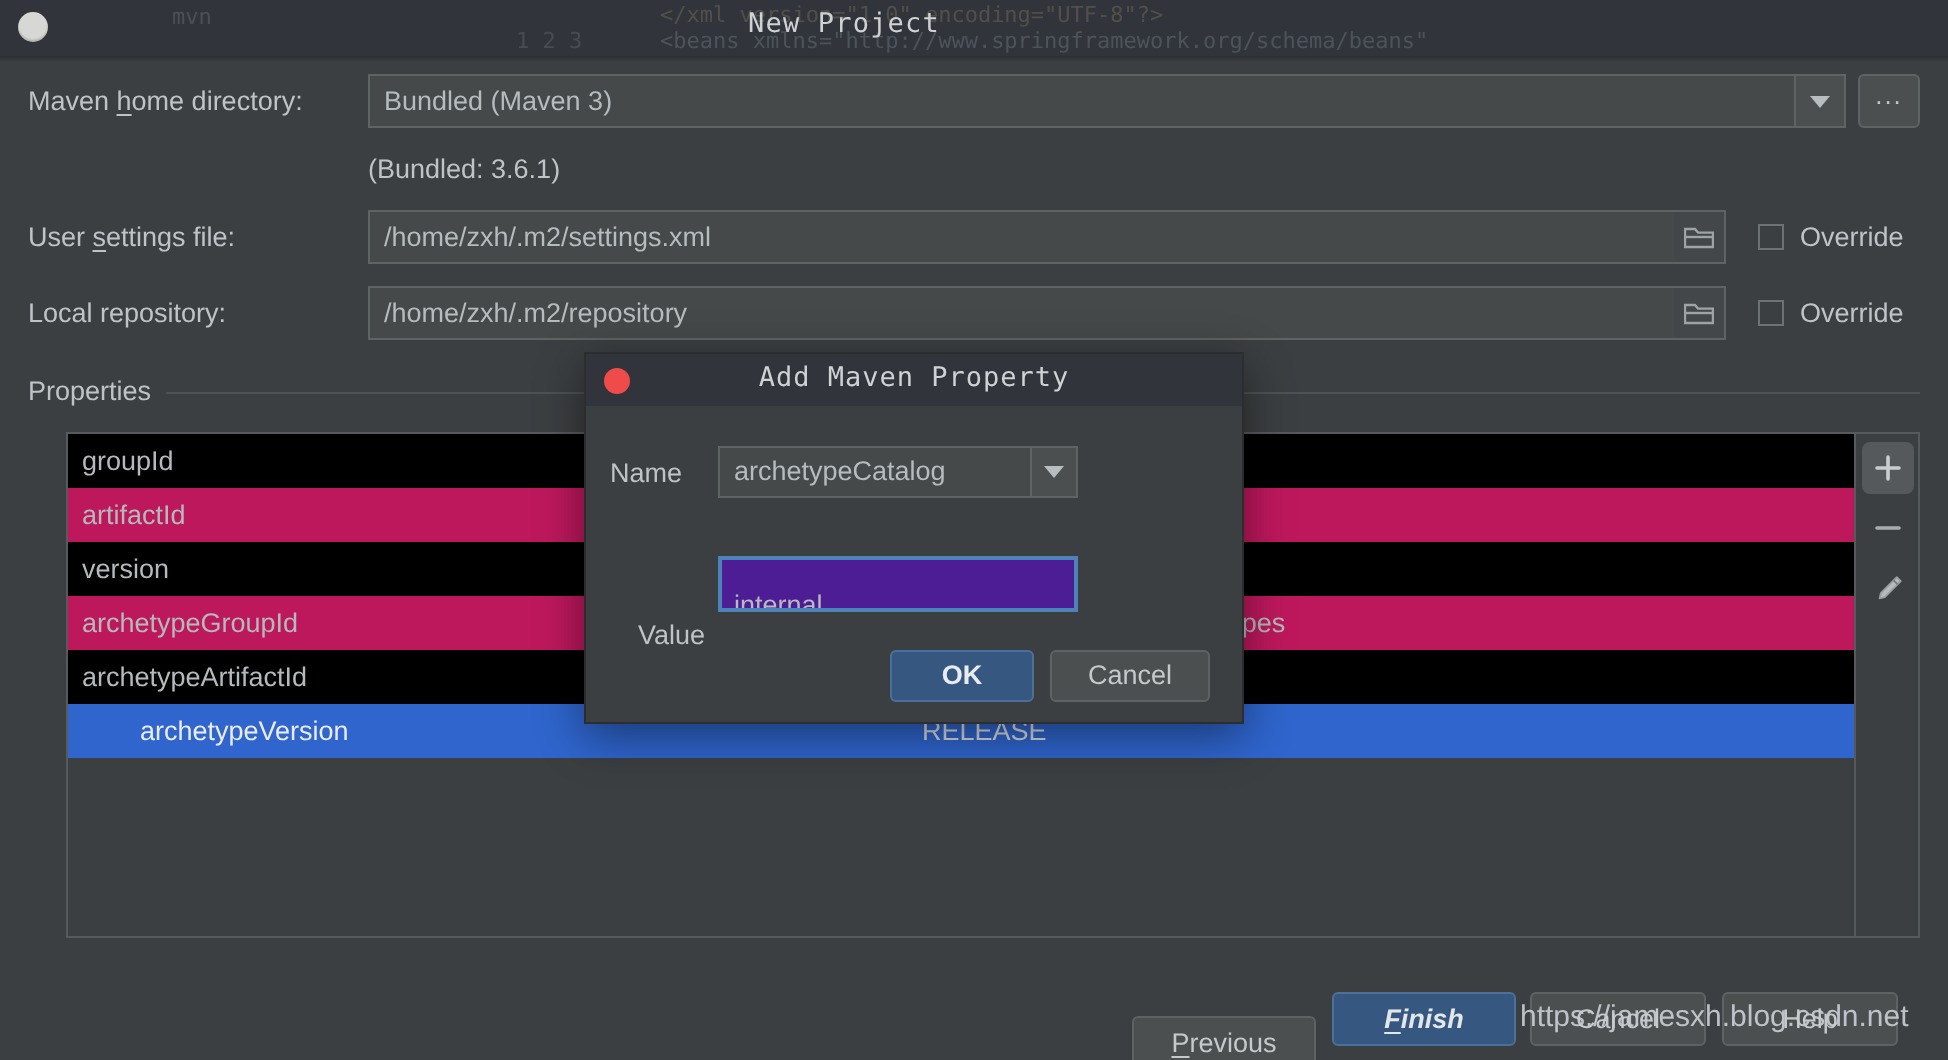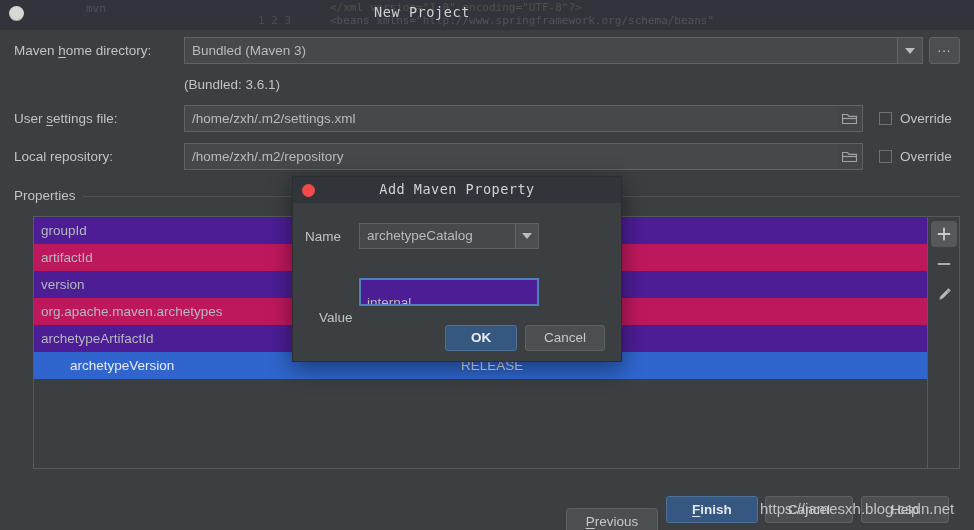--- a/index.html
+++ b/index.html
@@ -186,7 +186,7 @@
     align-items: center;
     box-sizing: border-box;
   }
-  .trow.odd  { background: #4c1d95; }
+  .trow.odd  { background: #000000; }
   .trow.even { background: #be185d; }
   .trow.sel  { background: #2f65cd; }
   .tcell-key {

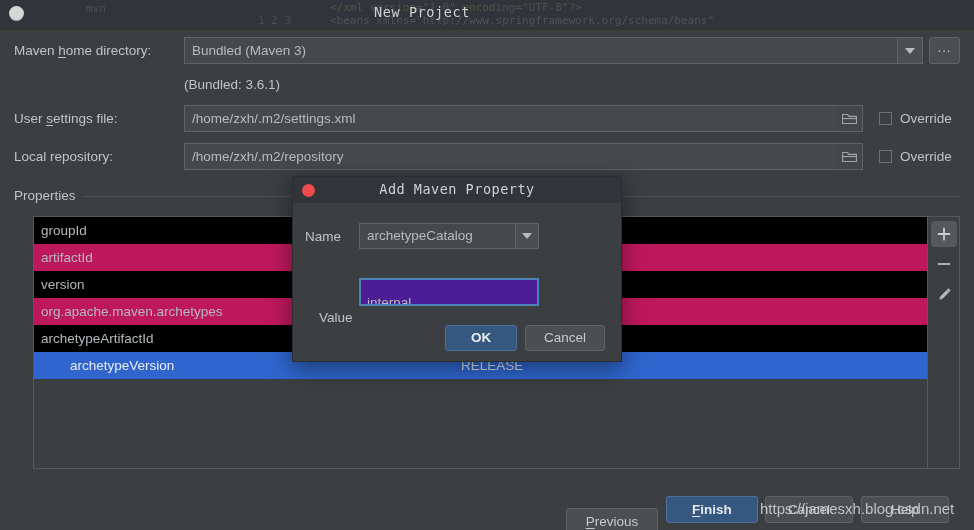--- a/index.html
+++ b/index.html
@@ -444,6 +444,7 @@
           <div class="tcell-val"></div>
         </div>
         <div class="trow even">
+          <div class="tcell-key">archetypeGroupId</div>
           <div class="tcell-val">org.apache.maven.archetypes</div>
         </div>
         <div class="trow odd">

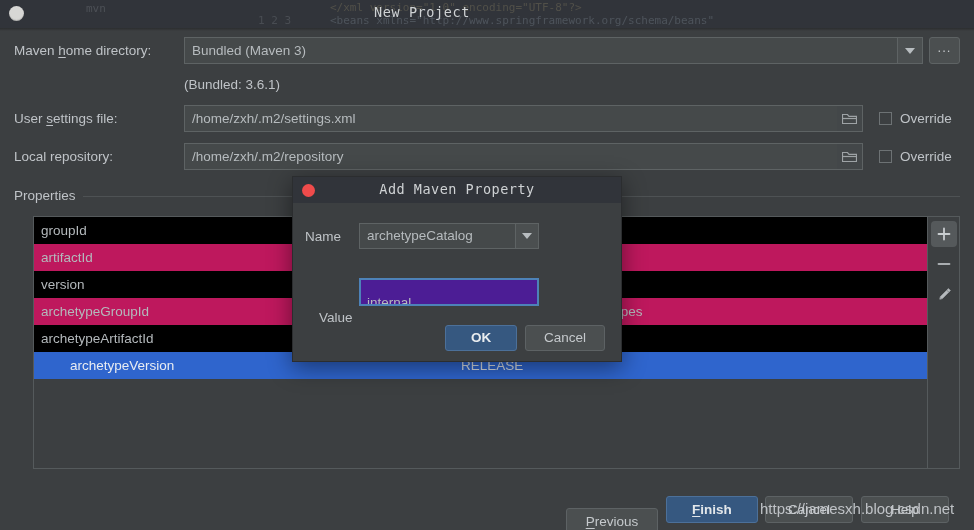--- a/index.html
+++ b/index.html
@@ -250,6 +250,7 @@
     border-color: #4c7099;
     color: #e3e7ea;
     font-weight: bold;
+    font-style: italic;
   }
 
   

